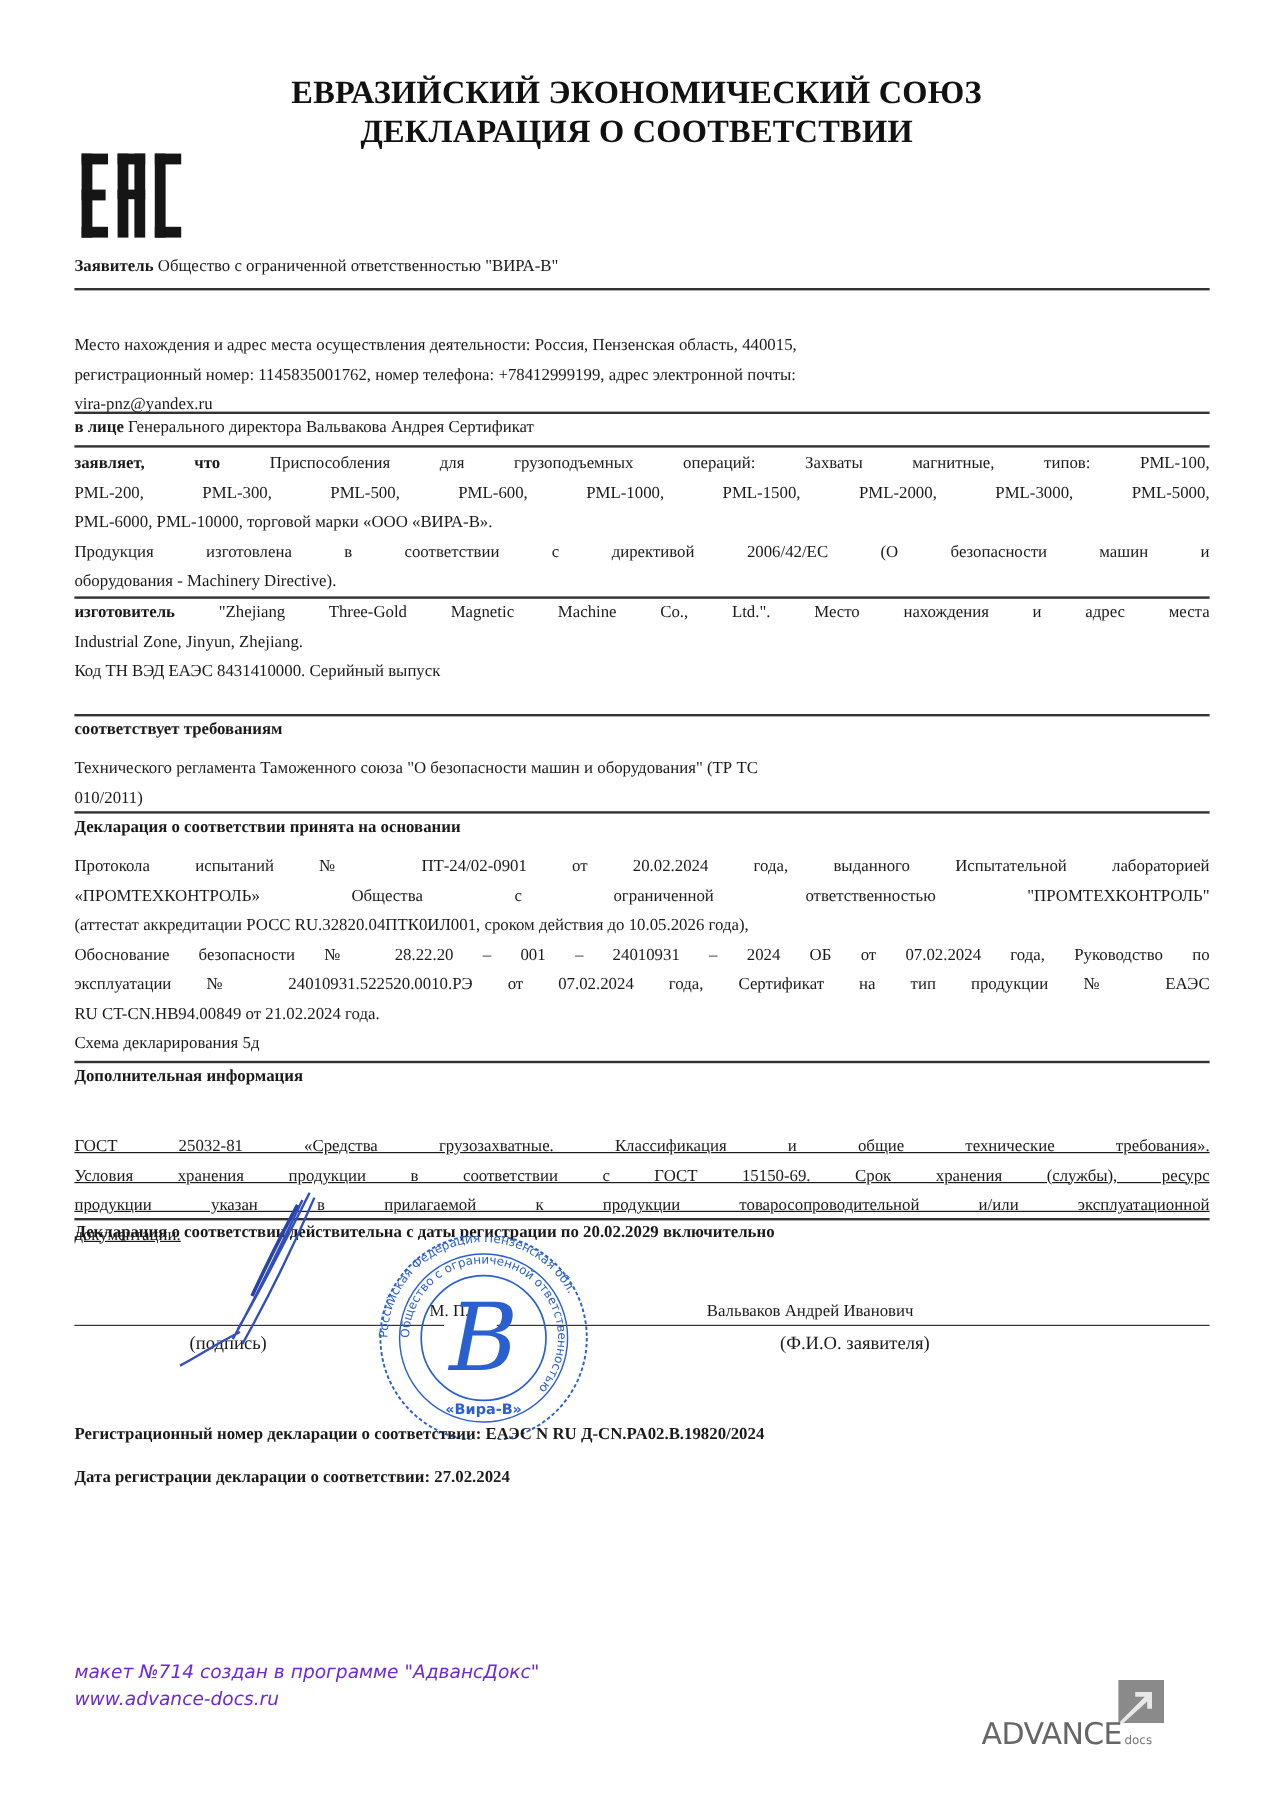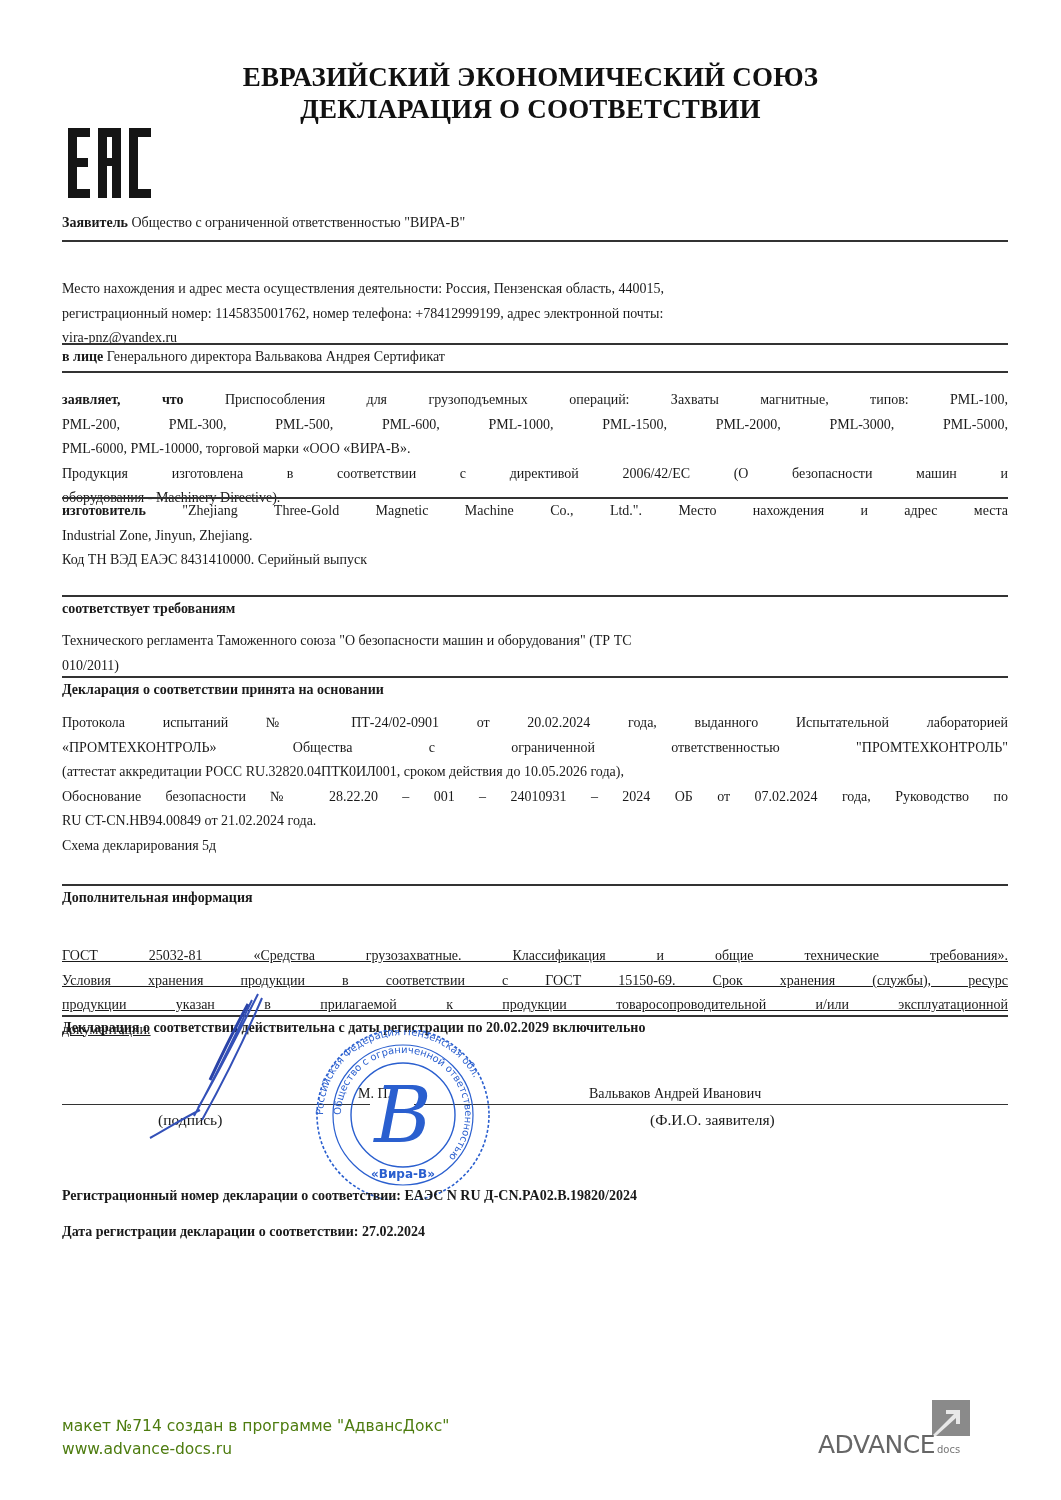--- a/index.html
+++ b/index.html
@@ -73,7 +73,7 @@
   </div>
   <div class="rule" style="top:371px;"></div>
 
-  <div class="block" style="top:388px;">
+  <div class="block" style="top:375px;">
     <div class="just-last"><b>заявляет, что</b> <span>Приспособления для грузоподъемных операций: Захваты магнитные, типов: PML-100,</span></div>
     <div class="just-last">PML-200, PML-300, PML-500, PML-600, PML-1000, PML-1500, PML-2000, PML-3000, PML-5000,</div>
     <div>PML-6000, PML-10000, торговой марки «ООО «ВИРА-В».</div>

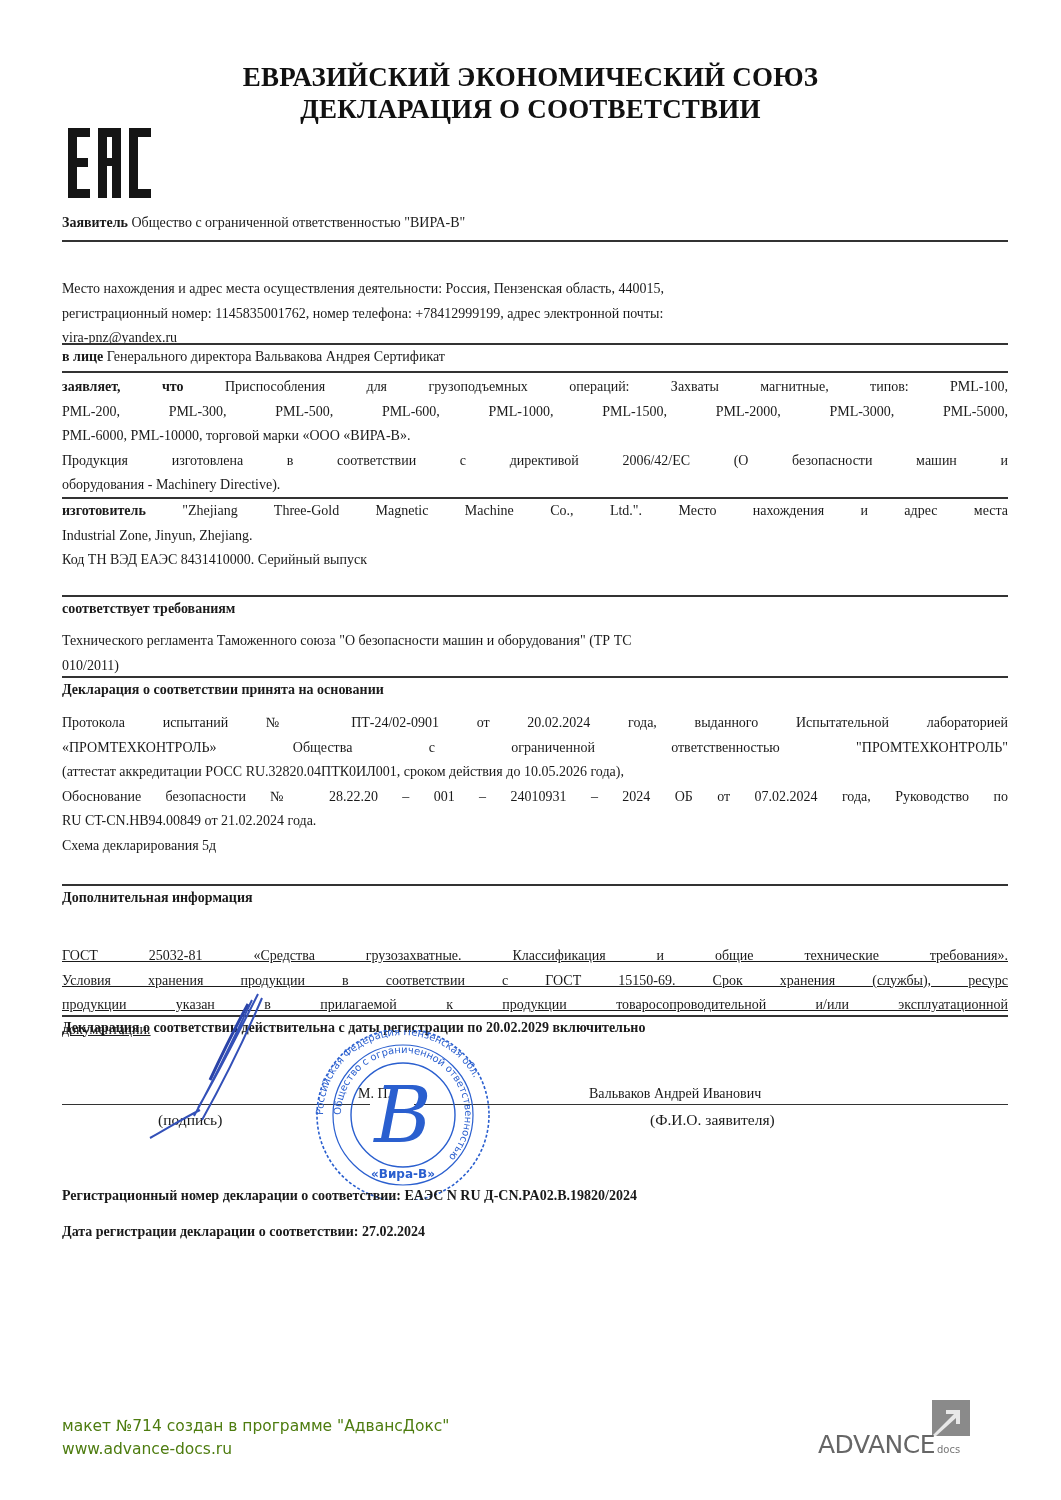--- a/index.html
+++ b/index.html
@@ -106,6 +106,7 @@
     <div class="just-last">«ПРОМТЕХКОНТРОЛЬ» Общества с ограниченной ответственностью "ПРОМТЕХКОНТРОЛЬ"</div>
     <div>(аттестат аккредитации РОСС RU.32820.04ПТК0ИЛ001, сроком действия до 10.05.2026 года),</div>
     <div class="just-last">Обоснование безопасности № 28.22.20 – 001 – 24010931 – 2024 ОБ от 07.02.2024 года, Руководство по</div>
+    <div class="just-last">эксплуатации № 24010931.522520.0010.РЭ от 07.02.2024 года, Сертификат на тип продукции № ЕАЭС</div>
     <div>RU CT-CN.HB94.00849 от 21.02.2024 года.</div>
     <div>Схема декларирования 5д</div>
   </div>

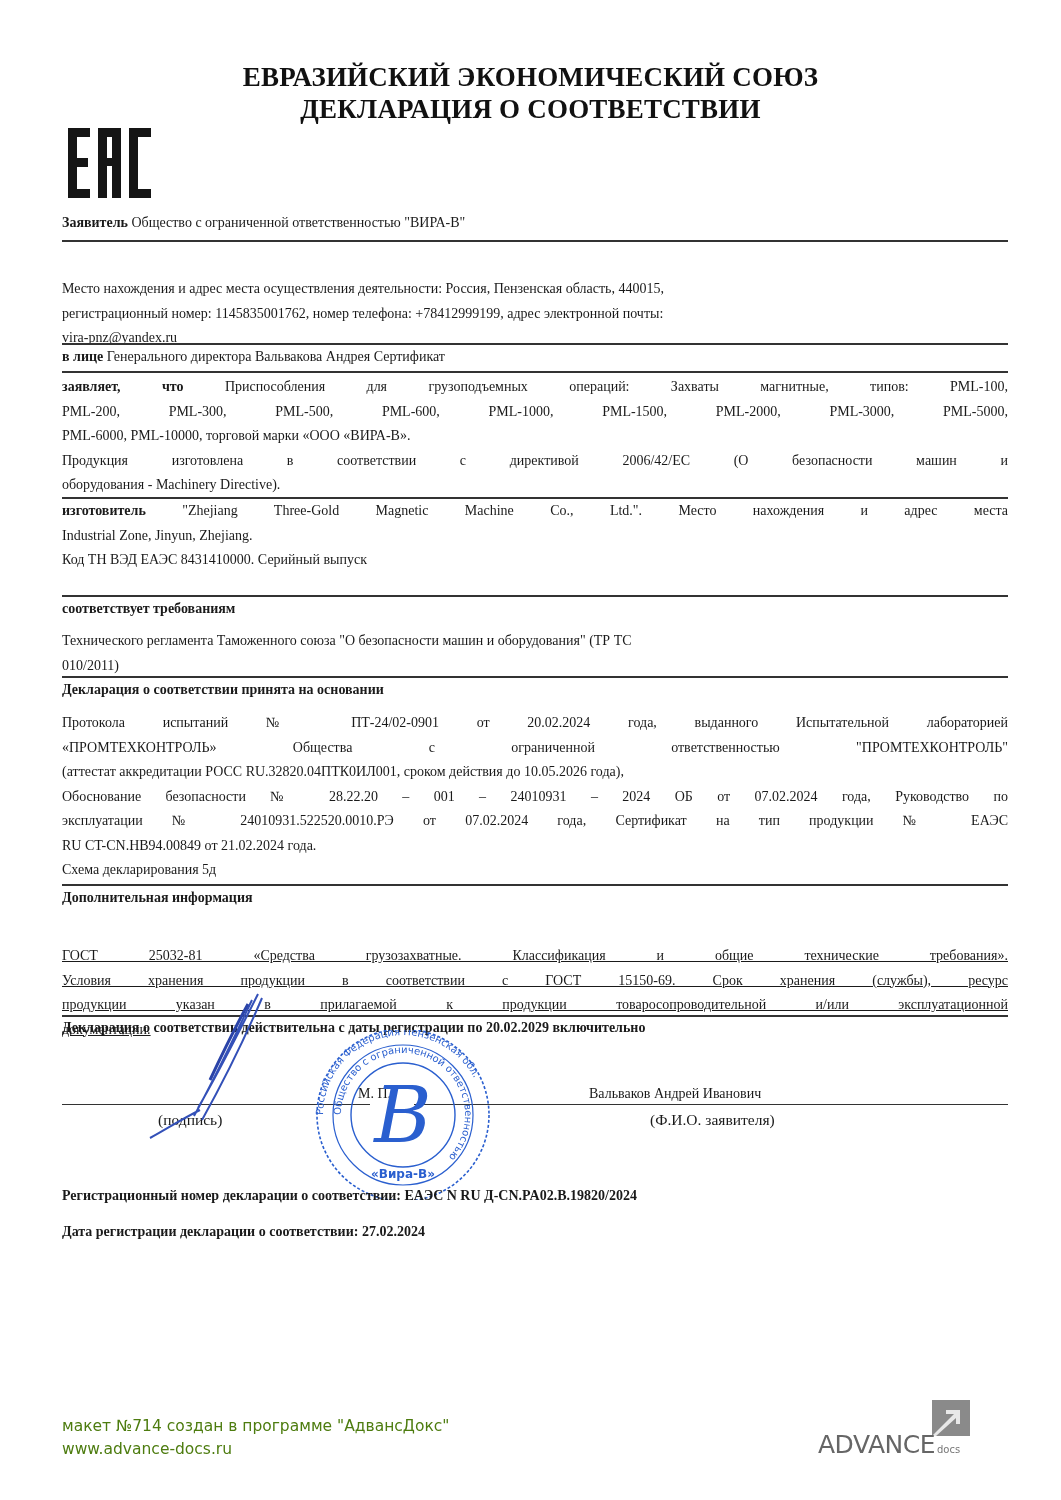--- a/index.html
+++ b/index.html
@@ -23,7 +23,7 @@
   .sig-line { position: absolute; height: 0; border-top: 1.5px solid #333; }
   .small { font-size: 15.5px; }
   .stamp { position: absolute; left: 298px; top: 1030px; width: 210px; height: 170px; }
-  .footer { position: absolute; left: 62px; top: 1415px; font-family: "DejaVu Sans", sans-serif; font-size: 15.5px; line-height: 23px; color: #4d7c0f; }
+  .footer { position: absolute; left: 62px; top: 1382px; font-family: "DejaVu Sans", sans-serif; font-size: 15.5px; line-height: 23px; color: #6d28d9; font-style: italic; }
   .logo { position: absolute; left: 818px; top: 1400px; width: 160px; height: 62px; }
   .logo-text { position: absolute; left: 0; top: 30px; font-family: "DejaVu Sans", sans-serif; font-size: 25px; color: #666; letter-spacing: -0.5px; }
   .logo-sub { font-size: 10px; color: #777; margin-left: 2px; letter-spacing: 0; }

